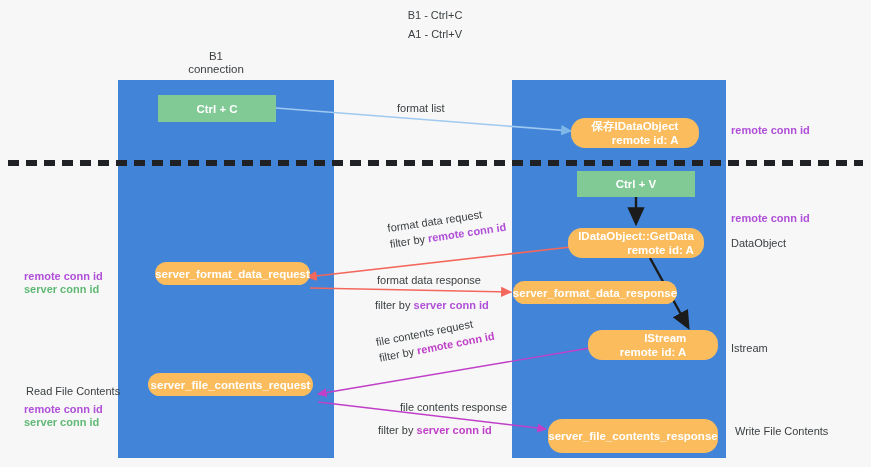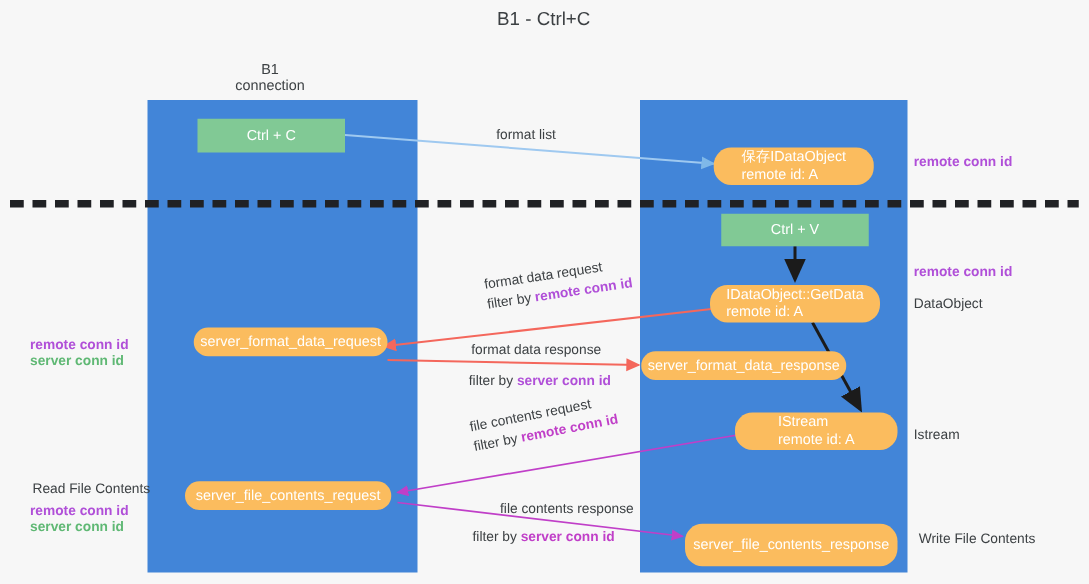--- a/index.html
+++ b/index.html
@@ -15,7 +15,7 @@
 
   
   .title{
-    font-size:15px;color:#3c4043;text-align:center;line-height:19px;
+    font-size:11px;color:#3c4043;text-align:center;line-height:19px;
     white-space:pre;
   }
   .colhead{

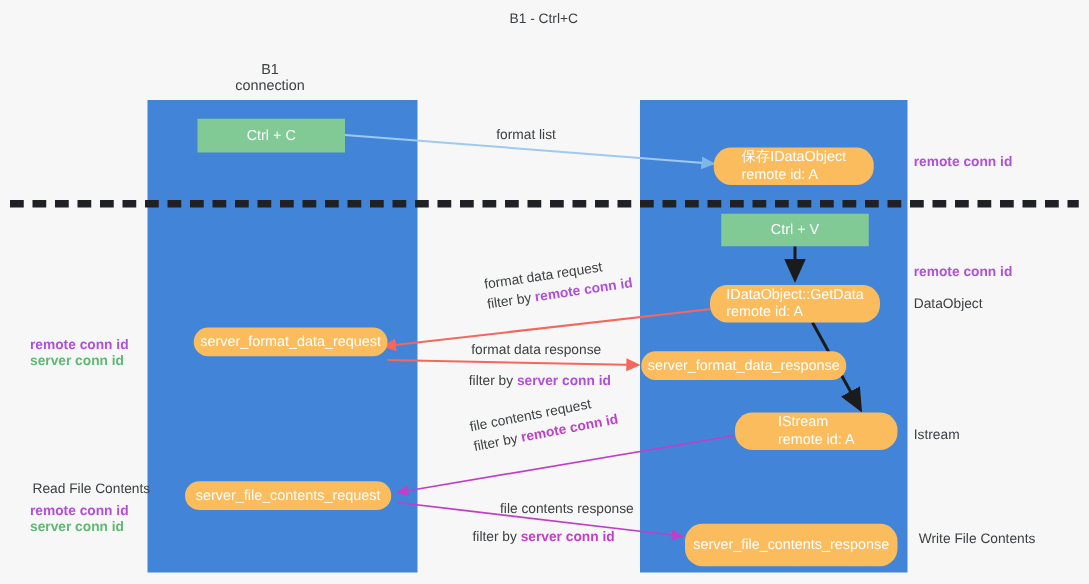--- a/index.html
+++ b/index.html
@@ -53,6 +53,7 @@
 <div id="stage">
 
   <div class="abs title" style="left:335px;top:6px;width:200px;">B1 - Ctrl+C</div>
+  <div class="abs title" style="left:335px;top:25px;width:200px;">A1 - Ctrl+V</div>
 
   <div class="abs colhead" style="left:146px;top:50px;width:140px;">B1</div>
   <div class="abs colhead" style="left:146px;top:63px;width:140px;">connection</div>

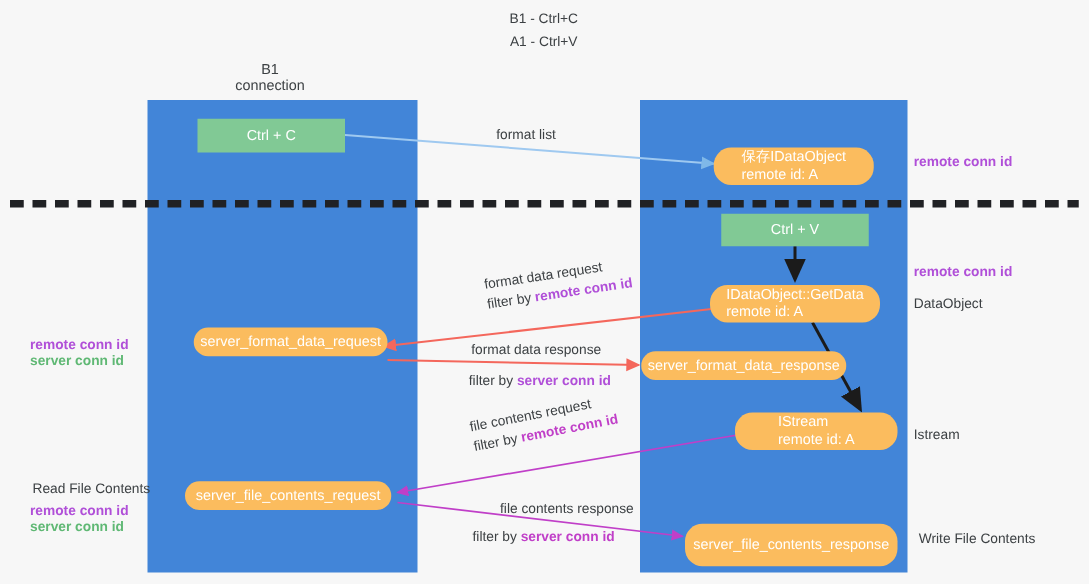--- a/index.html
+++ b/index.html
@@ -29,9 +29,10 @@
   
   .node{
     display:flex;align-items:center;justify-content:center;
-    text-align:left;color:#ffffff;line-height:14px;
+    text-align:right;color:#ffffff;line-height:14px;
     font-size:11.5px;white-space:pre;
     box-sizing:border-box;
+    font-weight:bold;
   }
   .node.green{background:#81c995;}
   .node.orange{background:#fbbc5e;border-radius:14px;}

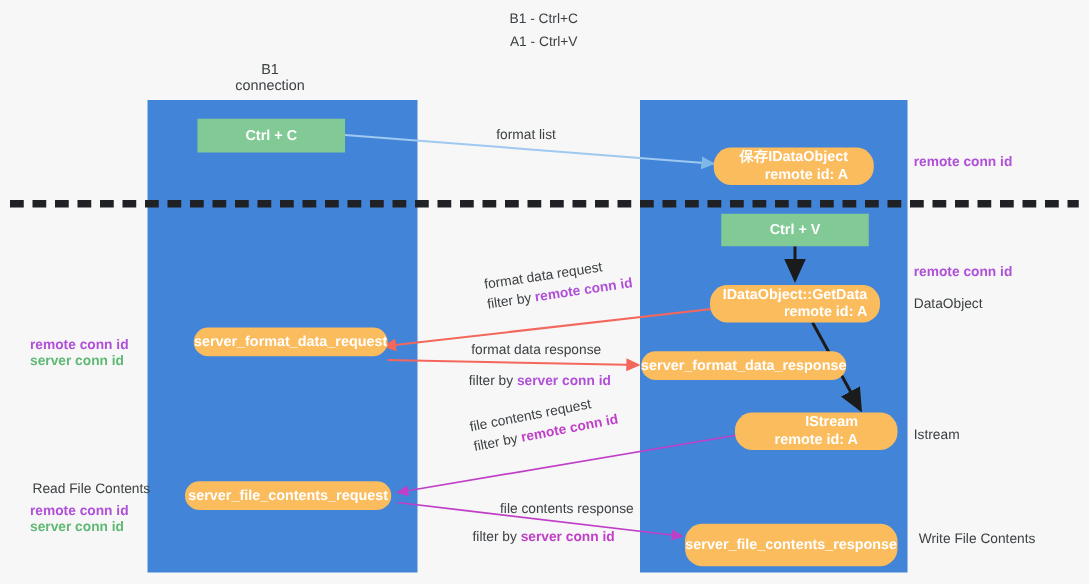--- a/index.html
+++ b/index.html
@@ -113,7 +113,7 @@
   <div class="abs node orange" style="left:588px;top:330px;width:130px;height:30px;">IStream
 remote id: A</div>
 
-  <div class="abs node orange" style="left:148px;top:385px;width:165px;height:23px;">server_file_contents_request</div>
+  <div class="abs node orange" style="left:148px;top:373px;width:165px;height:23px;">server_file_contents_request</div>
 
   <div class="abs node orange" style="left:548px;top:419px;width:170px;height:34px;">server_file_contents_response</div>
 

